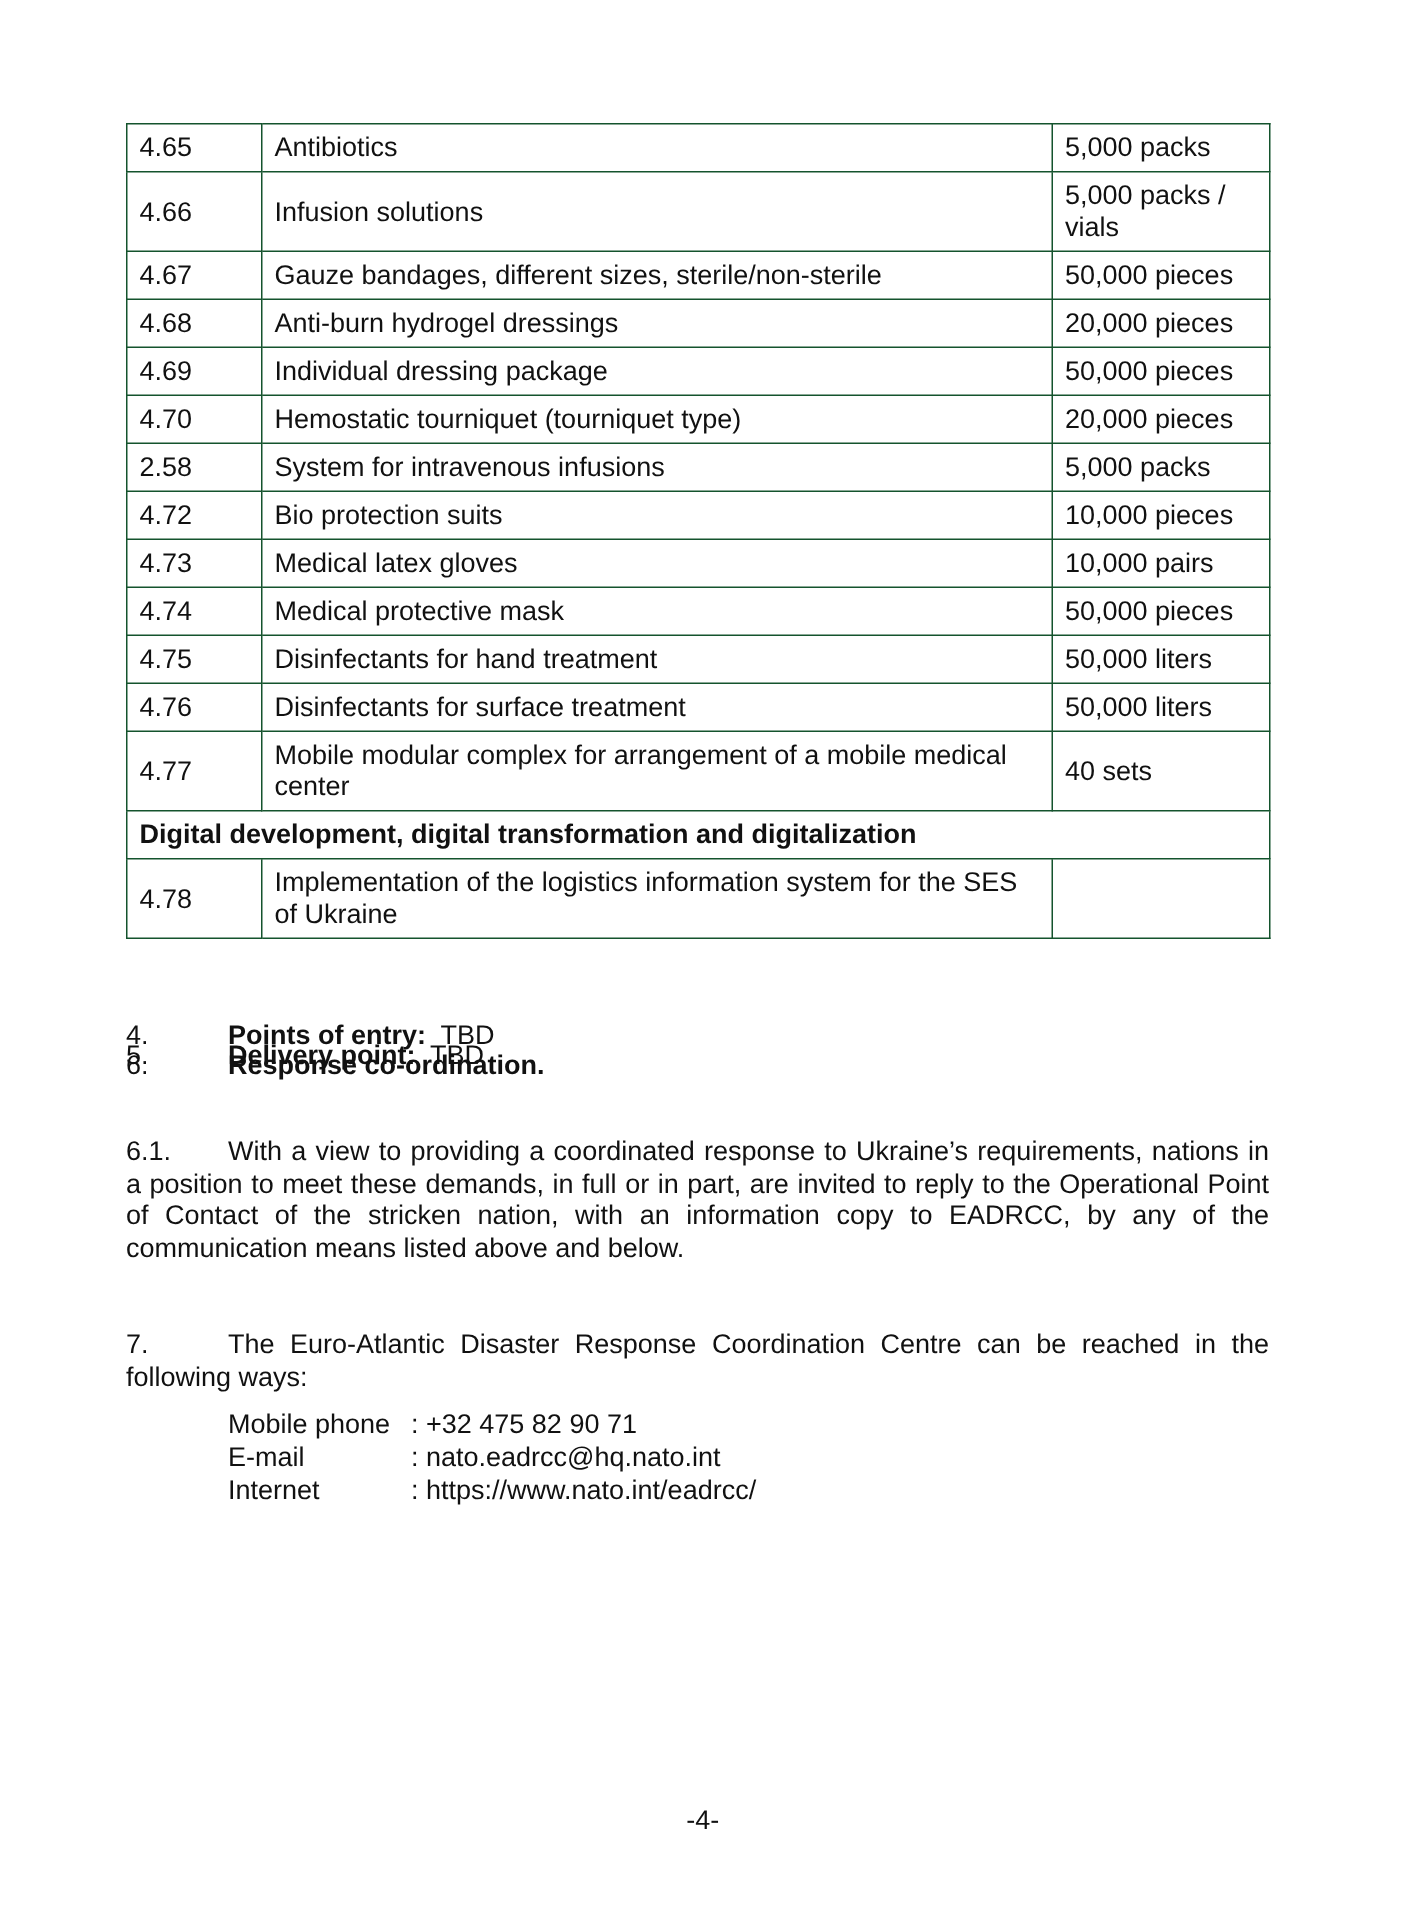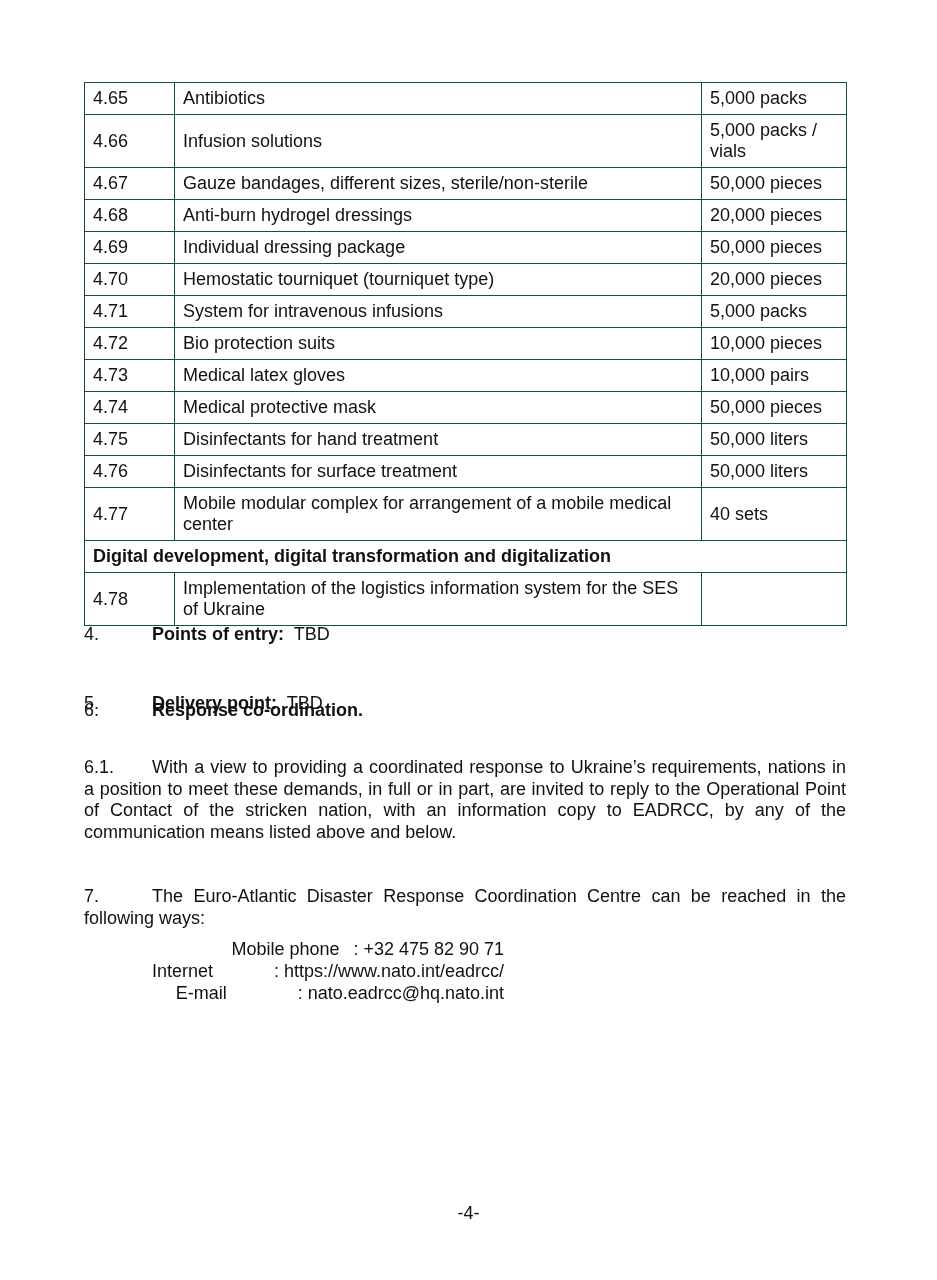--- a/index.html
+++ b/index.html
@@ -74,7 +74,7 @@
         <td>20,000 pieces</td>
       </tr>
       <tr class="r-single">
-        <td>4.71</td>
+        <td>2.58</td>
         <td>System for intravenous infusions</td>
         <td>5,000 packs</td>
       </tr>

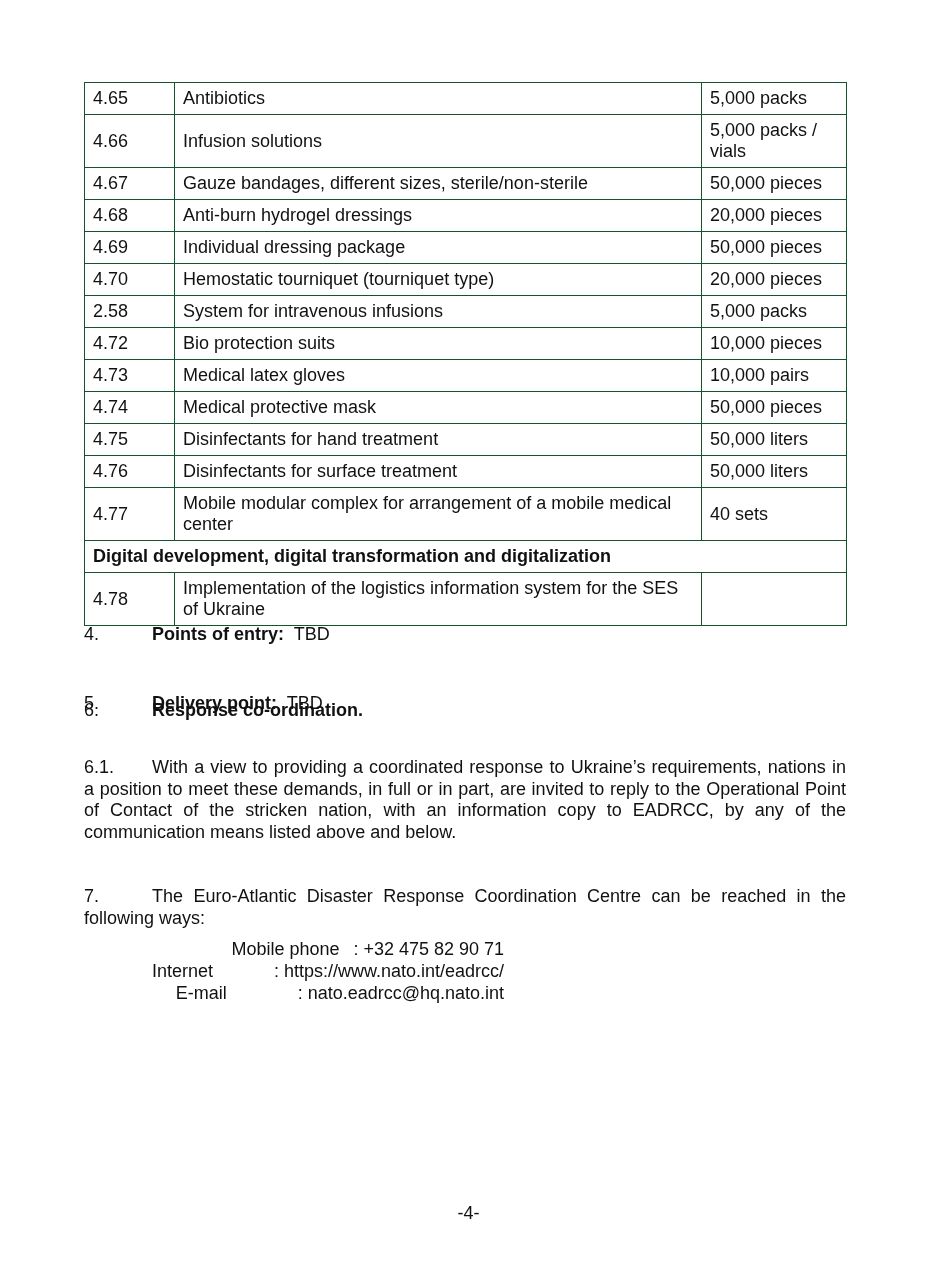--- a/index.html
+++ b/index.html
@@ -119,7 +119,7 @@
     </tbody>
 </table>
 
-<div class="para" style="top:624px;">
+<div class="para" style="top:680px;">
   <span class="num">4.</span><span class="bold">Points of entry:</span>&nbsp; <span>TBD</span>
 </div>
 <div class="para" style="top:693px;">

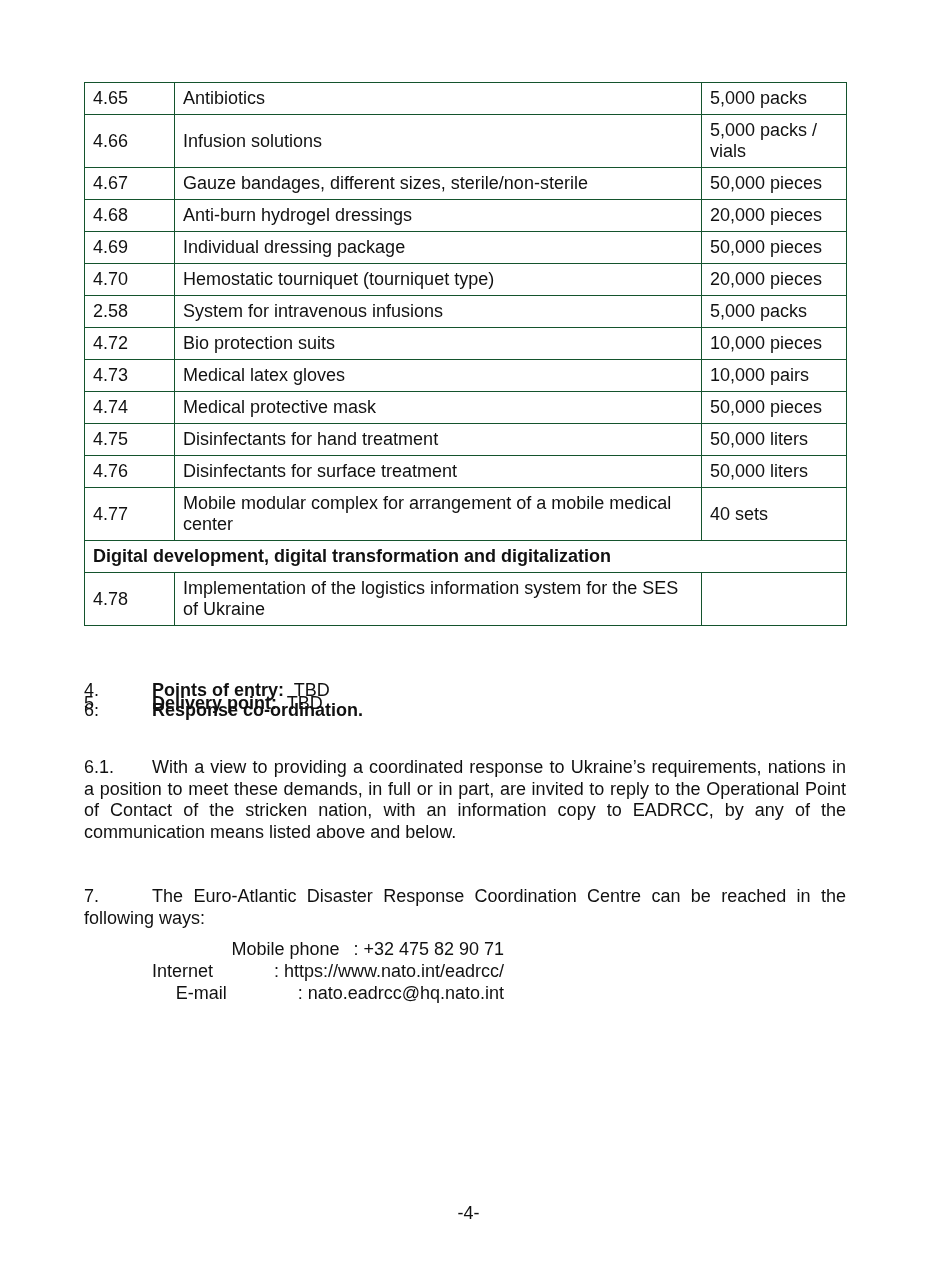--- a/index.html
+++ b/index.html
@@ -28,7 +28,7 @@
   .justify { text-align: justify; text-align-last: left; }
 
   .contact { position: absolute; left: 152px; top: 938px; font-size: 18px; line-height: 22px; }
-  .contact .row { display: flex; justify-content: flex-end; }
+  .contact .row { display: flex; }
   .contact .lbl { display: inline-block; width: 122px; }
 
   .page-no { position: absolute; left: 0; width: 937px; top: 1203px; text-align: center; font-size: 18px; }

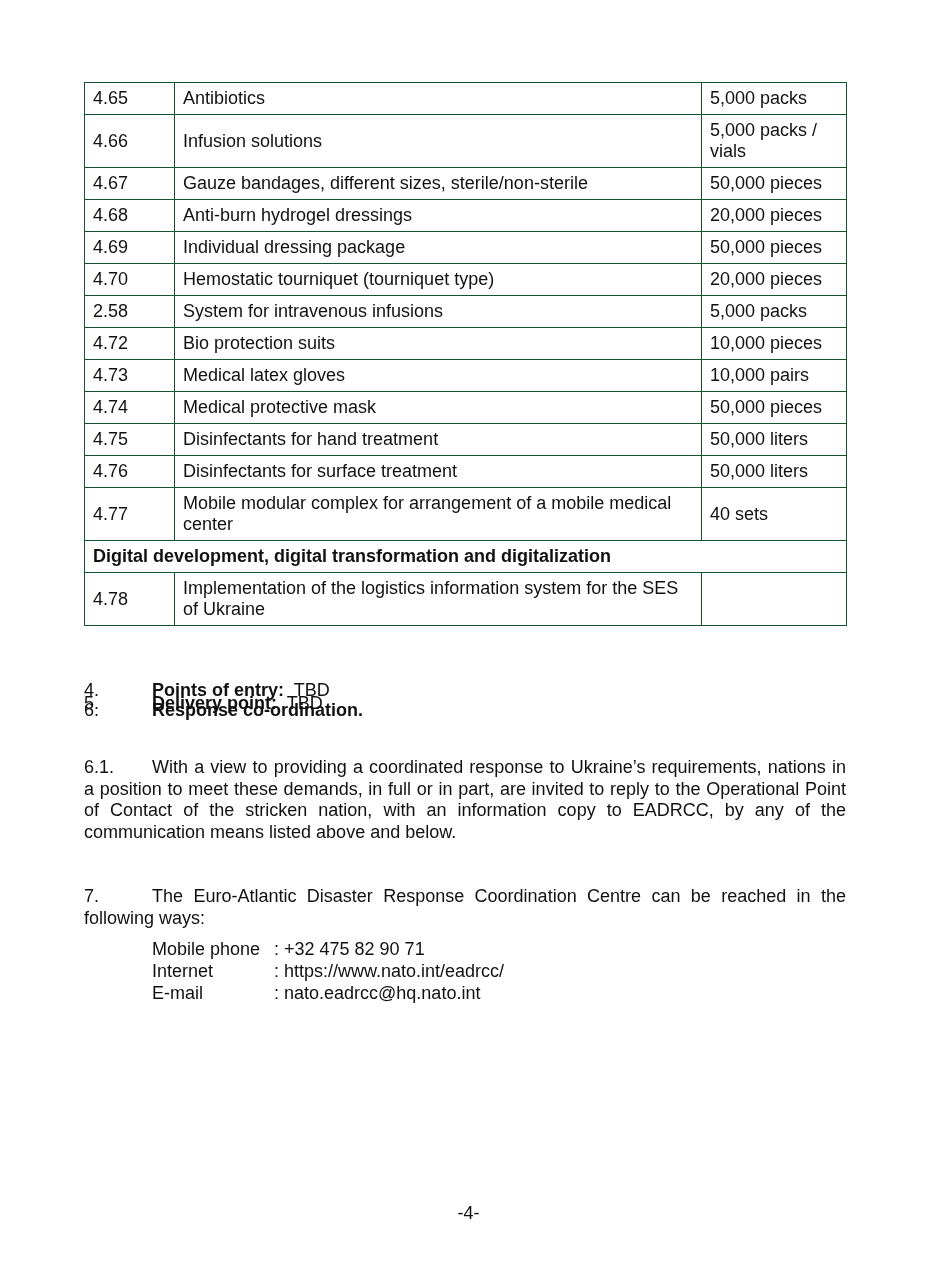--- a/index.html
+++ b/index.html
@@ -141,12 +141,12 @@
       <span>: +32 475 82 90 71</span>
   </div>
   <div class="row">
+    <span class="lbl">E-mail</span>
+      <span>: nato.eadrcc@hq.nato.int</span>
+  </div>
+  <div class="row">
     <span class="lbl">Internet</span>
       <span>: https://www.nato.int/eadrcc/</span>
-  </div>
-  <div class="row">
-    <span class="lbl">E-mail</span>
-      <span>: nato.eadrcc@hq.nato.int</span>
   </div>
 </div>
 

